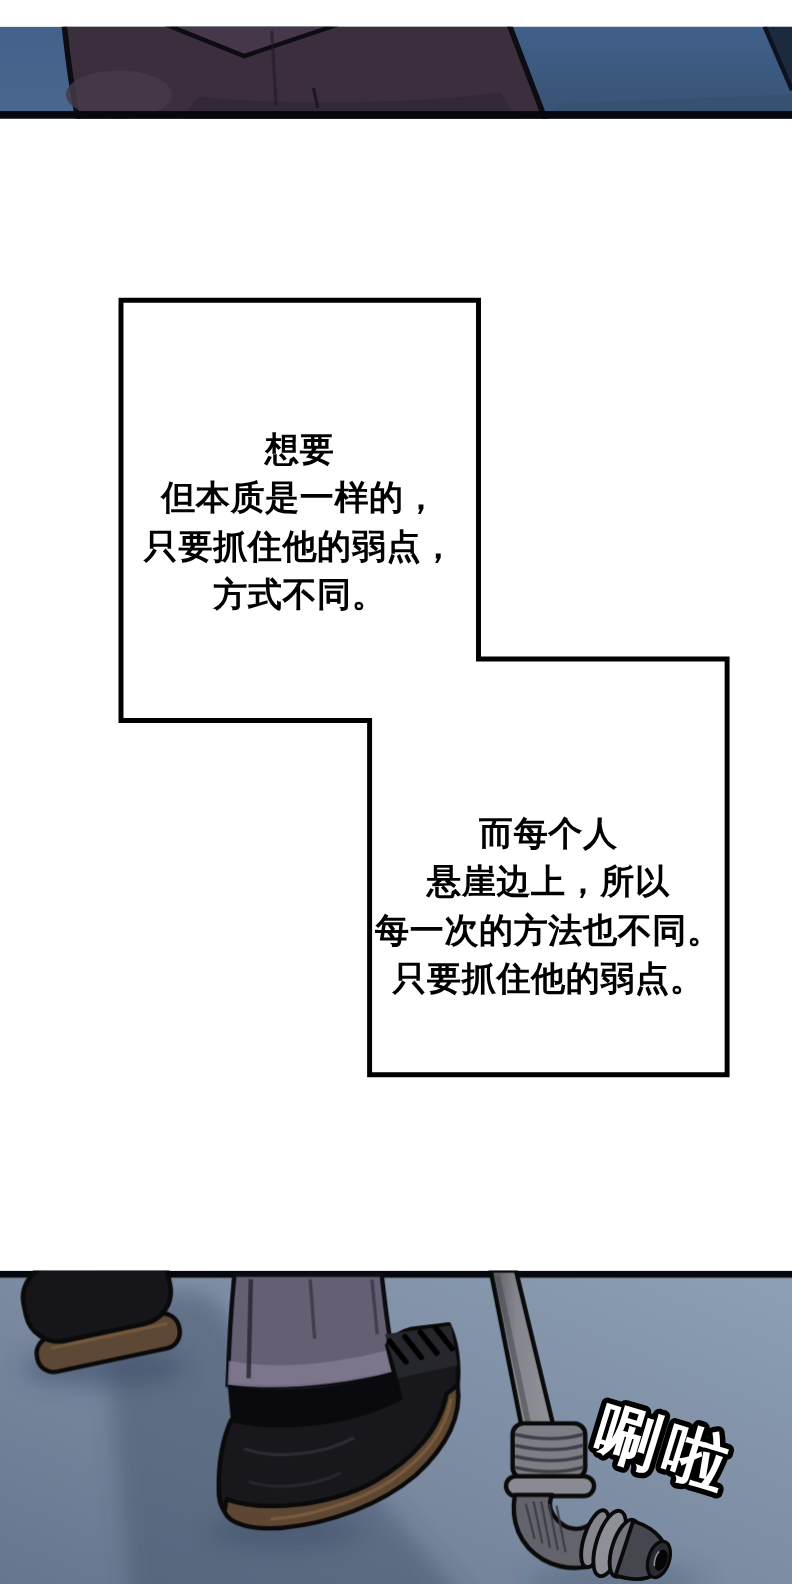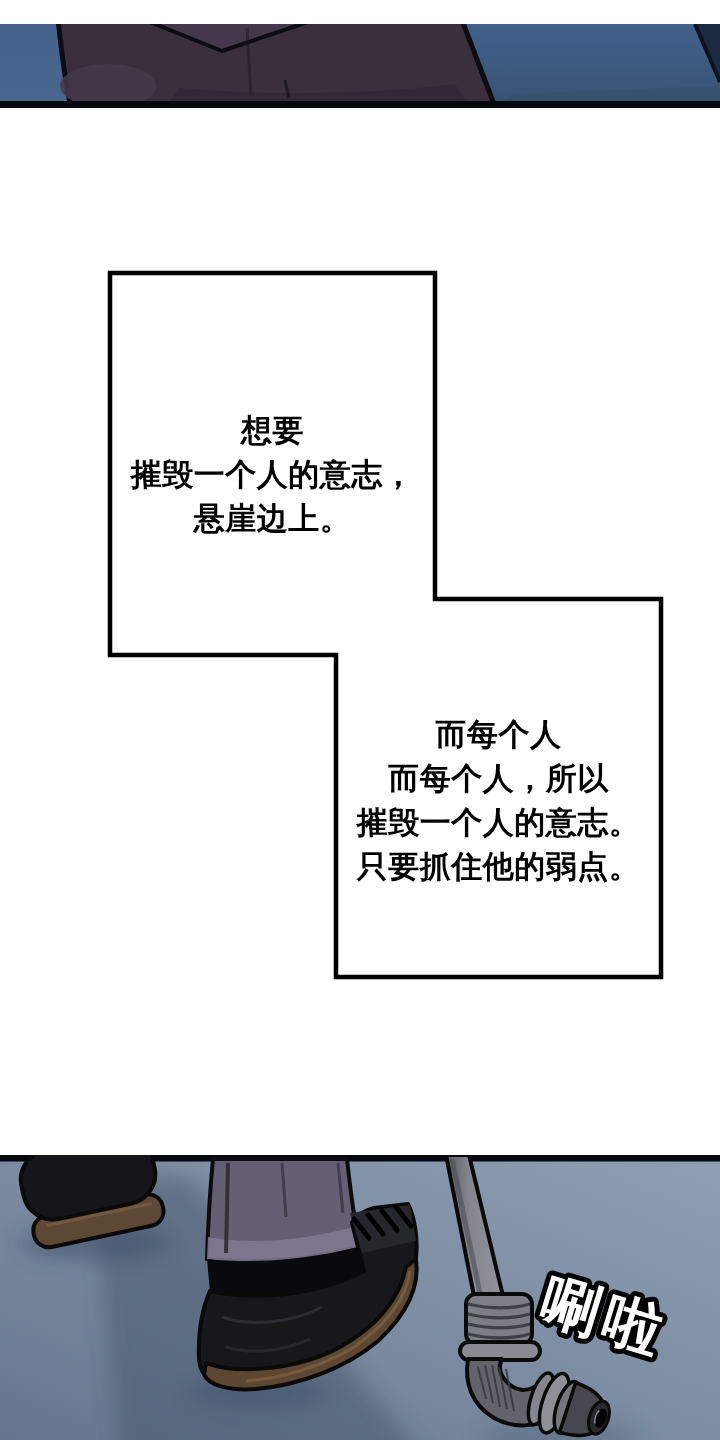--- a/index.html
+++ b/index.html
@@ -72,7 +72,7 @@
 
   <div class="narration" id="narration-box-1">
     <div class="line">想要</div>
-    <div class="line">摧毁一个人的意志，</div>
+    <div class="line">但本质是一样的，</div>
     <div class="line">悬崖边上。</div>
   </div>
 

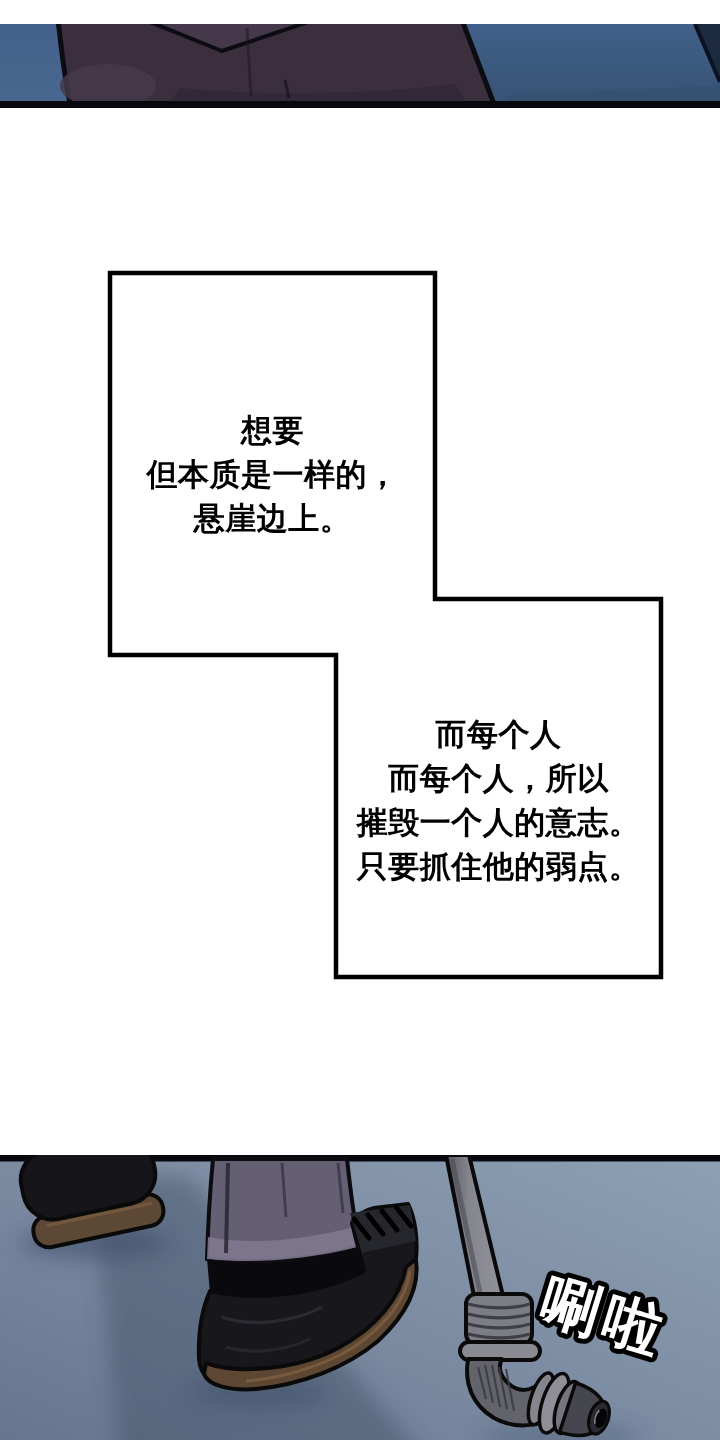--- a/index.html
+++ b/index.html
@@ -73,6 +73,7 @@
   <div class="narration" id="narration-box-1">
     <div class="line">想要</div>
     <div class="line">但本质是一样的，</div>
+    <div class="line">只要抓住他的弱点，</div>
     <div class="line">悬崖边上。</div>
   </div>
 

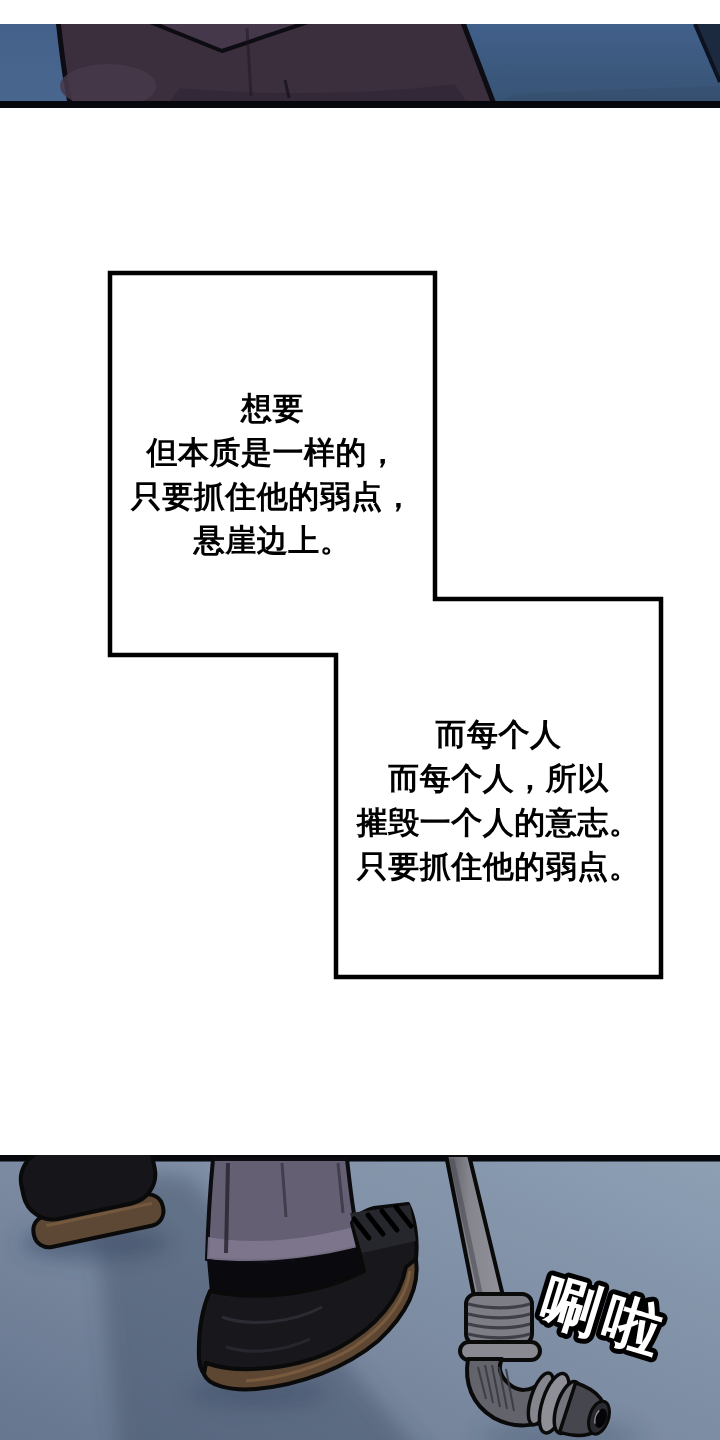--- a/index.html
+++ b/index.html
@@ -74,7 +74,7 @@
     <div class="line">想要</div>
     <div class="line">但本质是一样的，</div>
     <div class="line">只要抓住他的弱点，</div>
-    <div class="line">悬崖边上。</div>
+    <div class="line">方式不同。</div>
   </div>
 
   <div class="narration" id="narration-box-2">

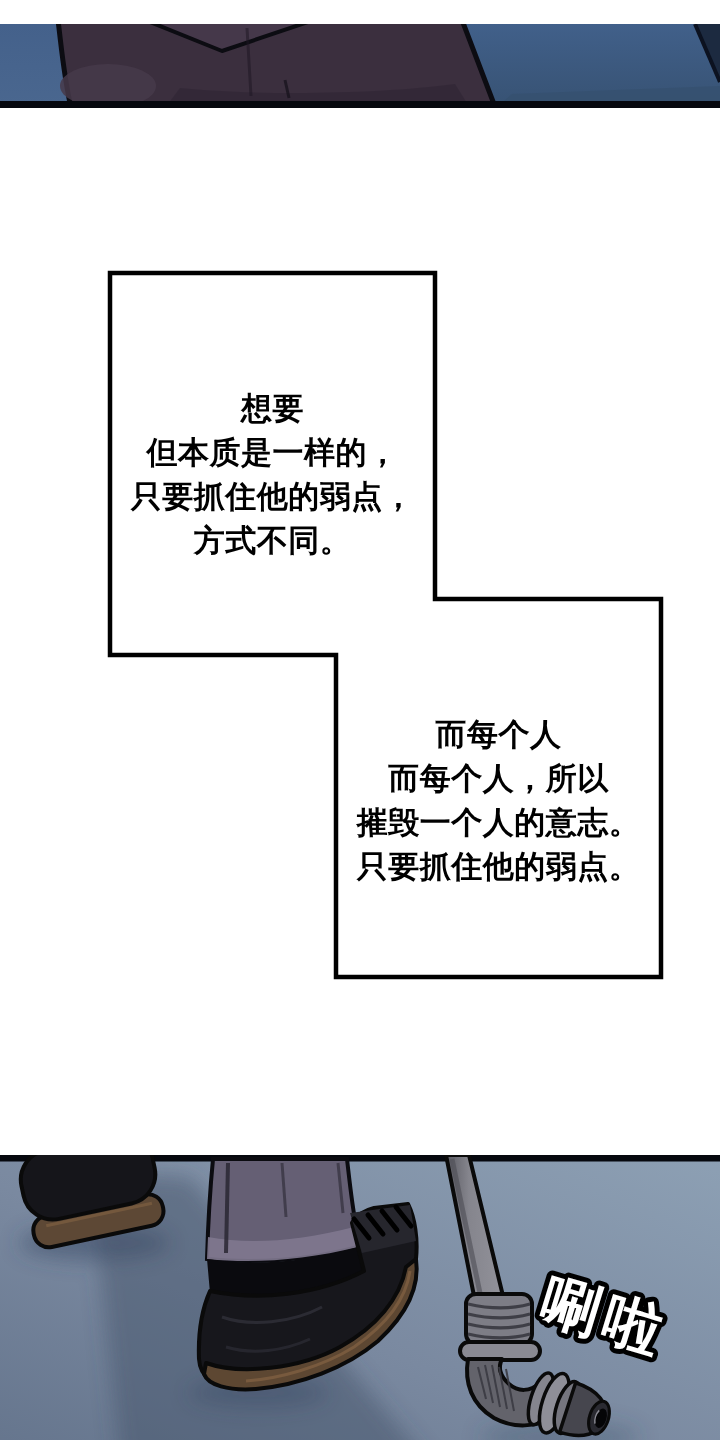--- a/index.html
+++ b/index.html
@@ -27,7 +27,7 @@
     letter-spacing:0.5px;
   }
   #narration-box-1{left:110px;top:249px;width:325px;height:382px;padding-top:22px;box-sizing:border-box;}
-  #narration-box-2{left:336px;top:575px;width:325px;height:378px;padding-top:26px;box-sizing:border-box;}
+  #narration-box-2{left:336px;top:598px;width:325px;height:378px;padding-top:26px;box-sizing:border-box;}
   .narration .line{white-space:nowrap;}
 </style>
 </head>

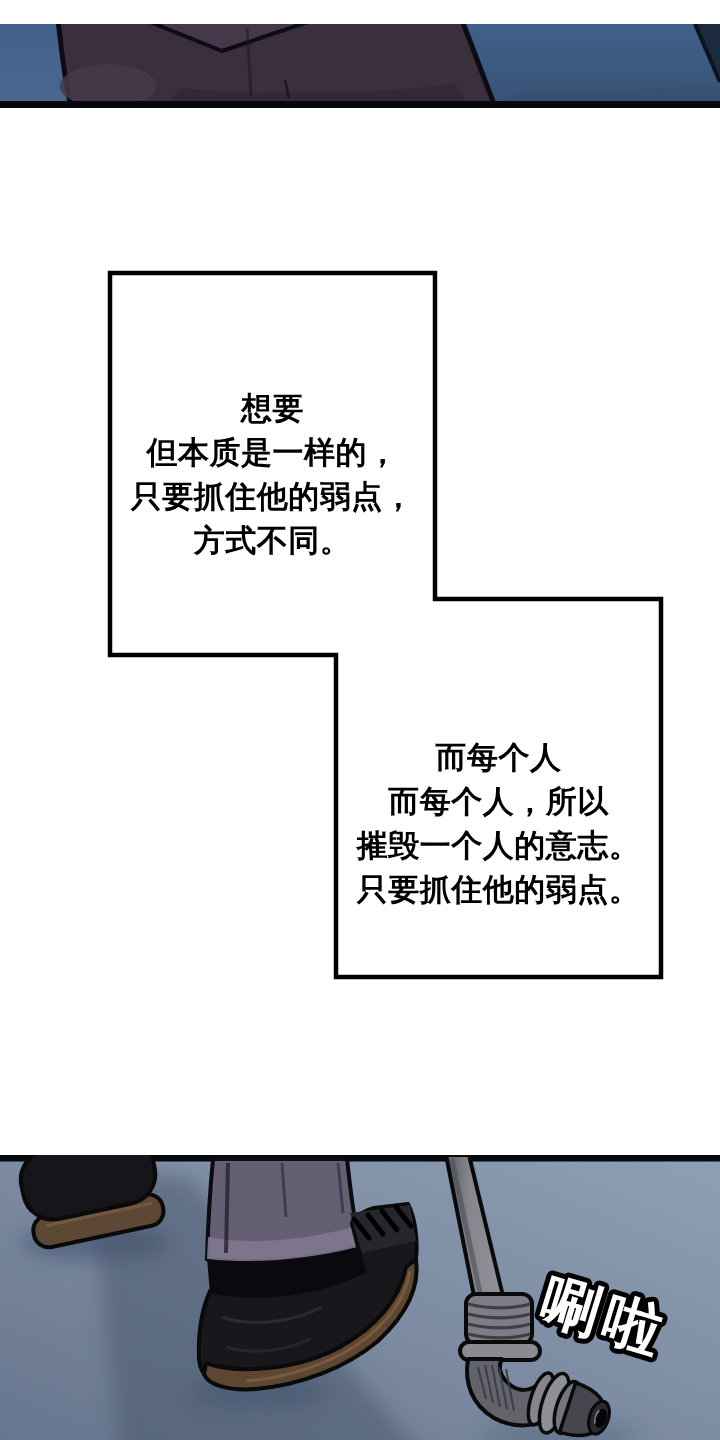--- a/index.html
+++ b/index.html
@@ -79,7 +79,7 @@
 
   <div class="narration" id="narration-box-2">
     <div class="line">而每个人</div>
-    <div class="line">而每个人，所以</div>
+    <div class="line">悬崖边上，所以</div>
     <div class="line">摧毁一个人的意志。</div>
     <div class="line">只要抓住他的弱点。</div>
   </div>

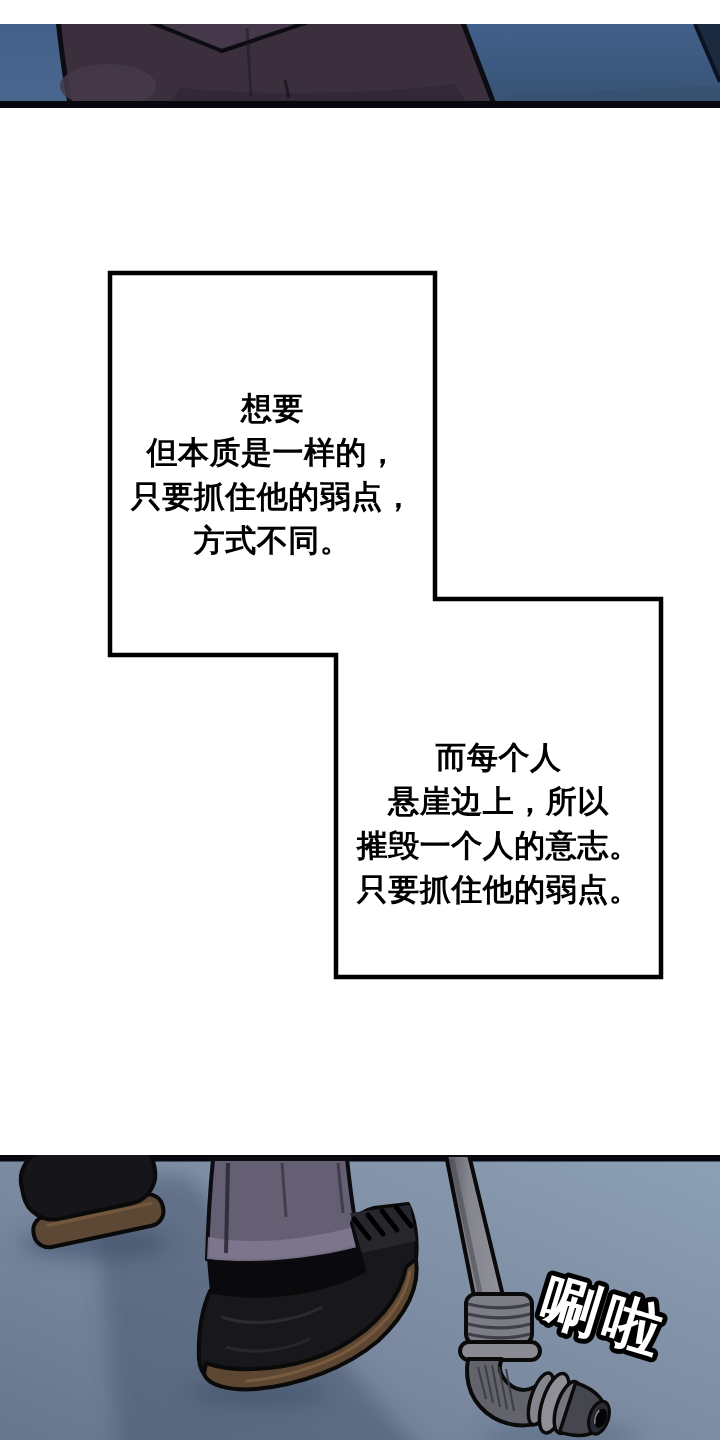--- a/index.html
+++ b/index.html
@@ -80,7 +80,7 @@
   <div class="narration" id="narration-box-2">
     <div class="line">而每个人</div>
     <div class="line">悬崖边上，所以</div>
-    <div class="line">摧毁一个人的意志。</div>
+    <div class="line">每一次的方法也不同。</div>
     <div class="line">只要抓住他的弱点。</div>
   </div>
 

